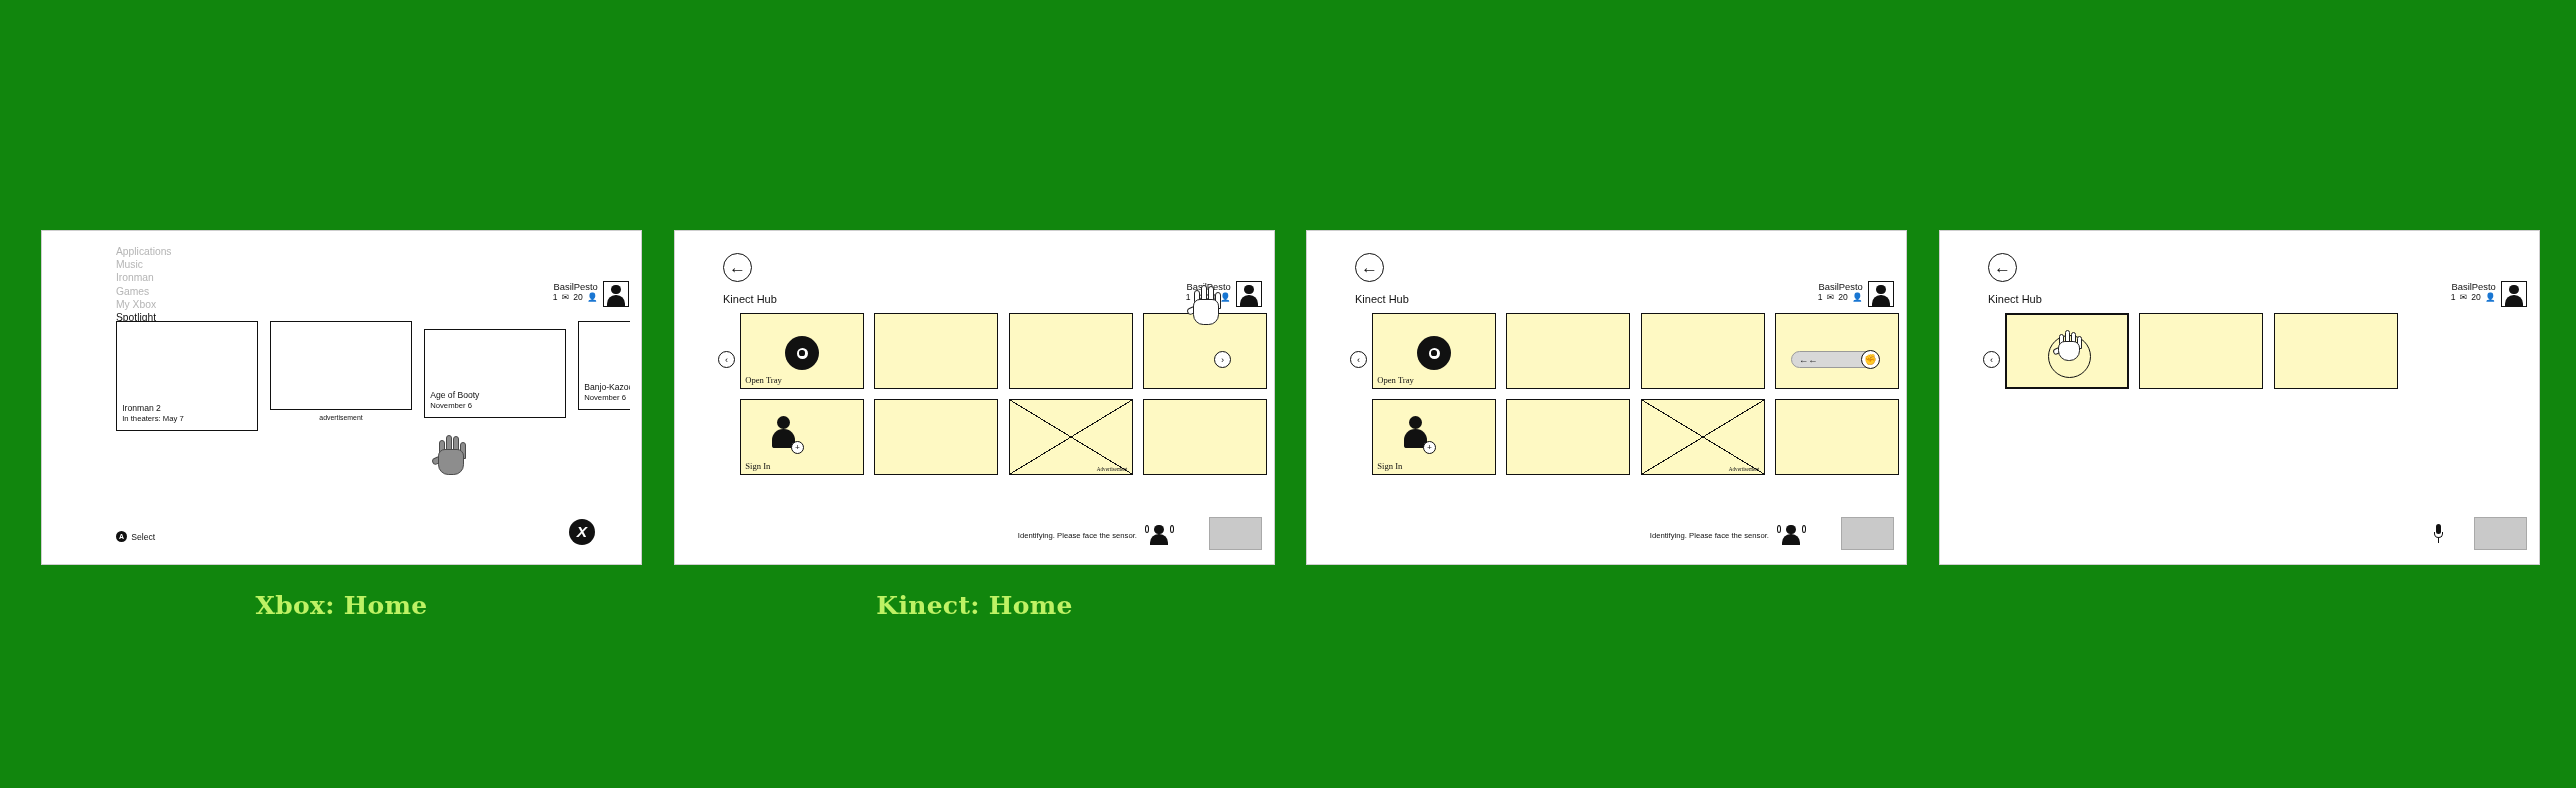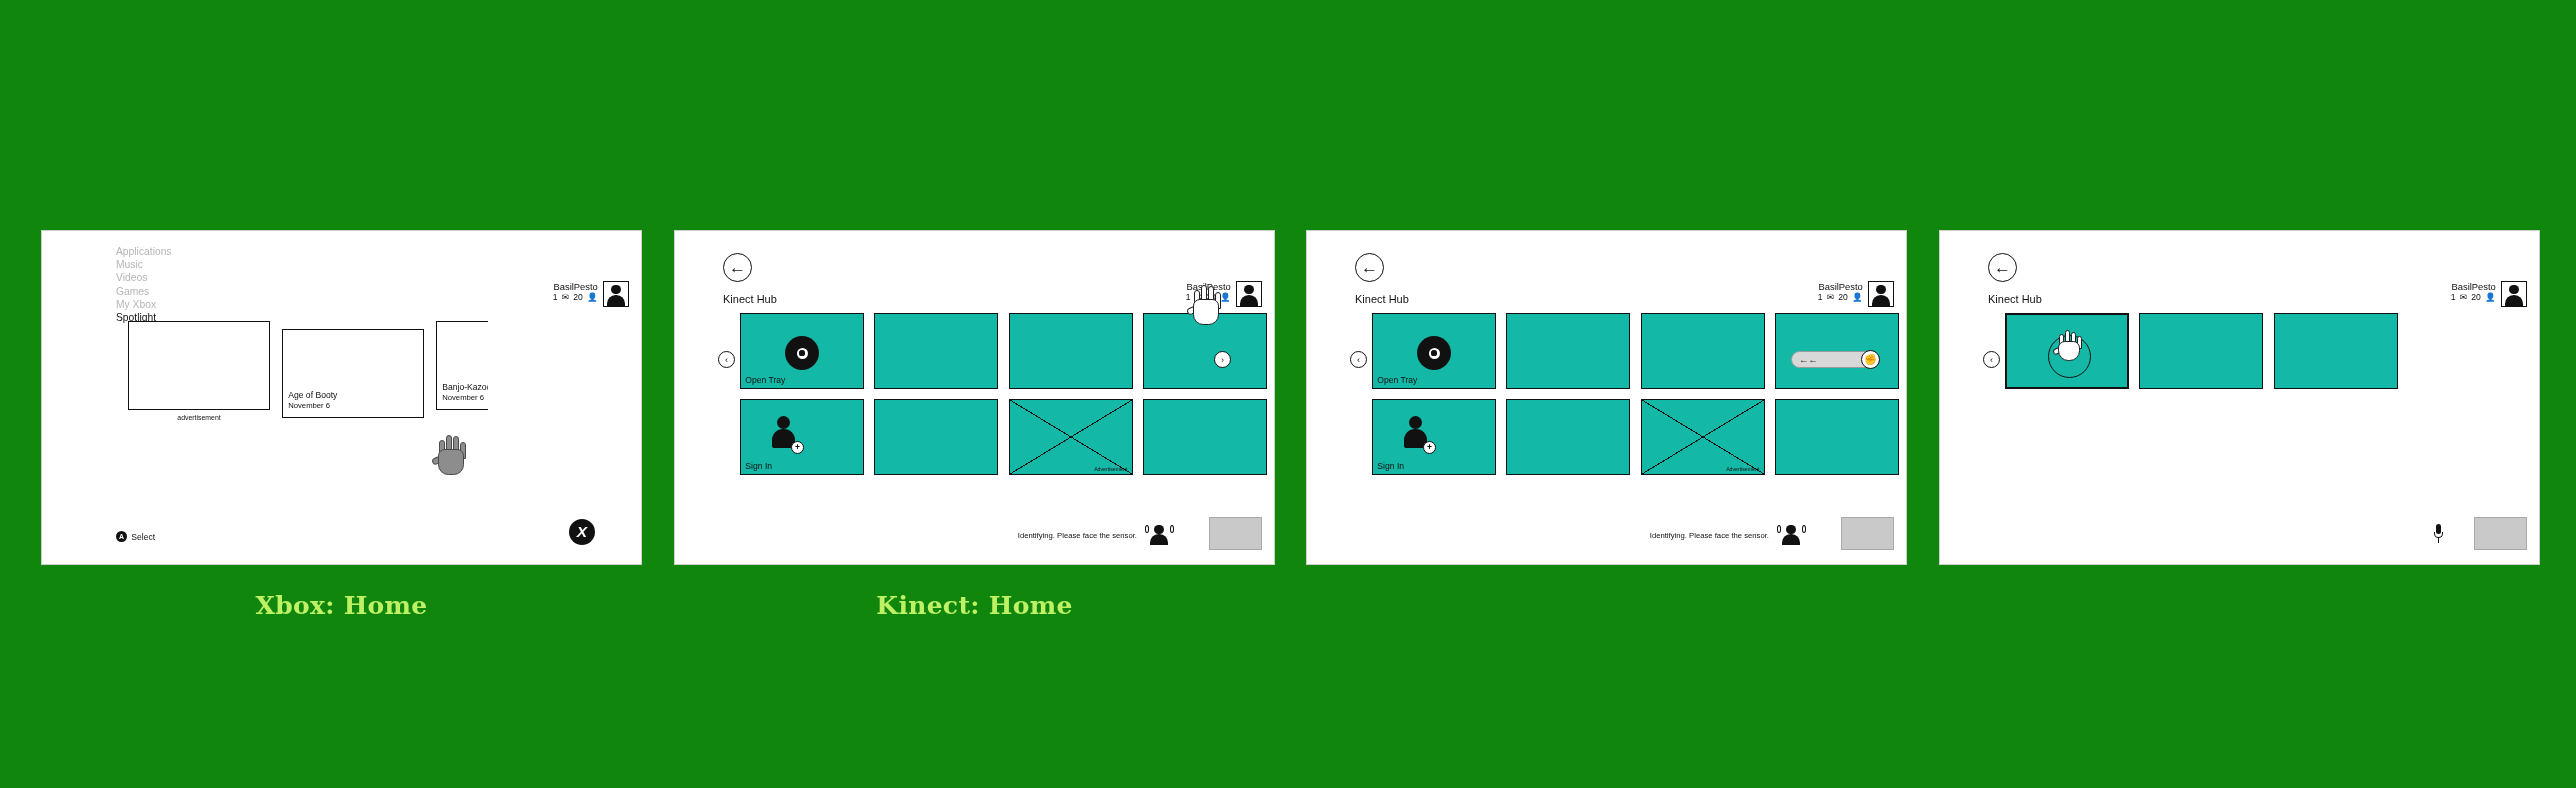--- a/index.html
+++ b/index.html
@@ -319,7 +319,7 @@
     <div class="menu-list">
       <div>Applications</div>
       <div>Music</div>
-      <div>Videos</div>
+      <div>Ironman</div>
       <div>Games</div>
       <div>My Xbox</div>
       <div class="active">Spotlight</div>

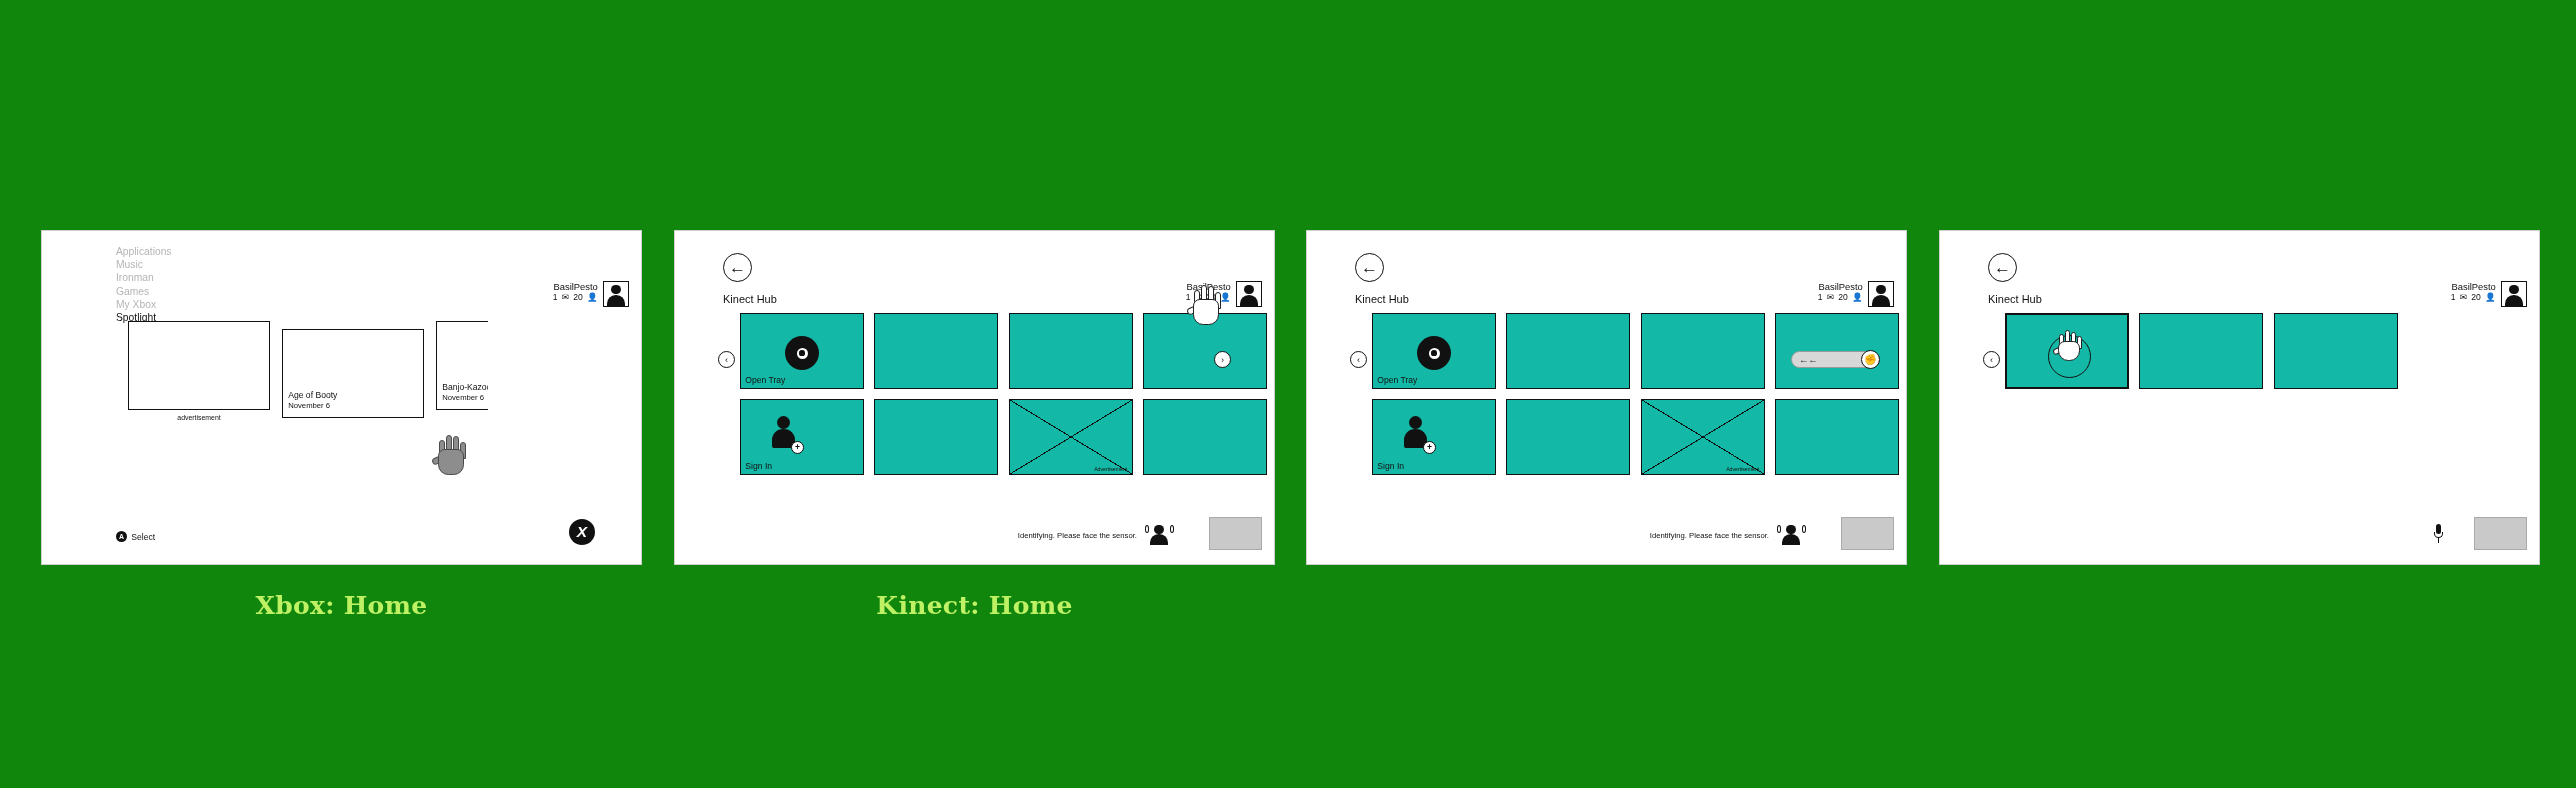--- a/index.html
+++ b/index.html
@@ -98,8 +98,9 @@
   }
   .tile {
     border: 0.9px solid #111;
-    background: #14b8a6;
+    background: #fef9c3;
     position: relative;
+    font-family: Liberation Serif, serif;
   }
   .tile .label {
     position: absolute;

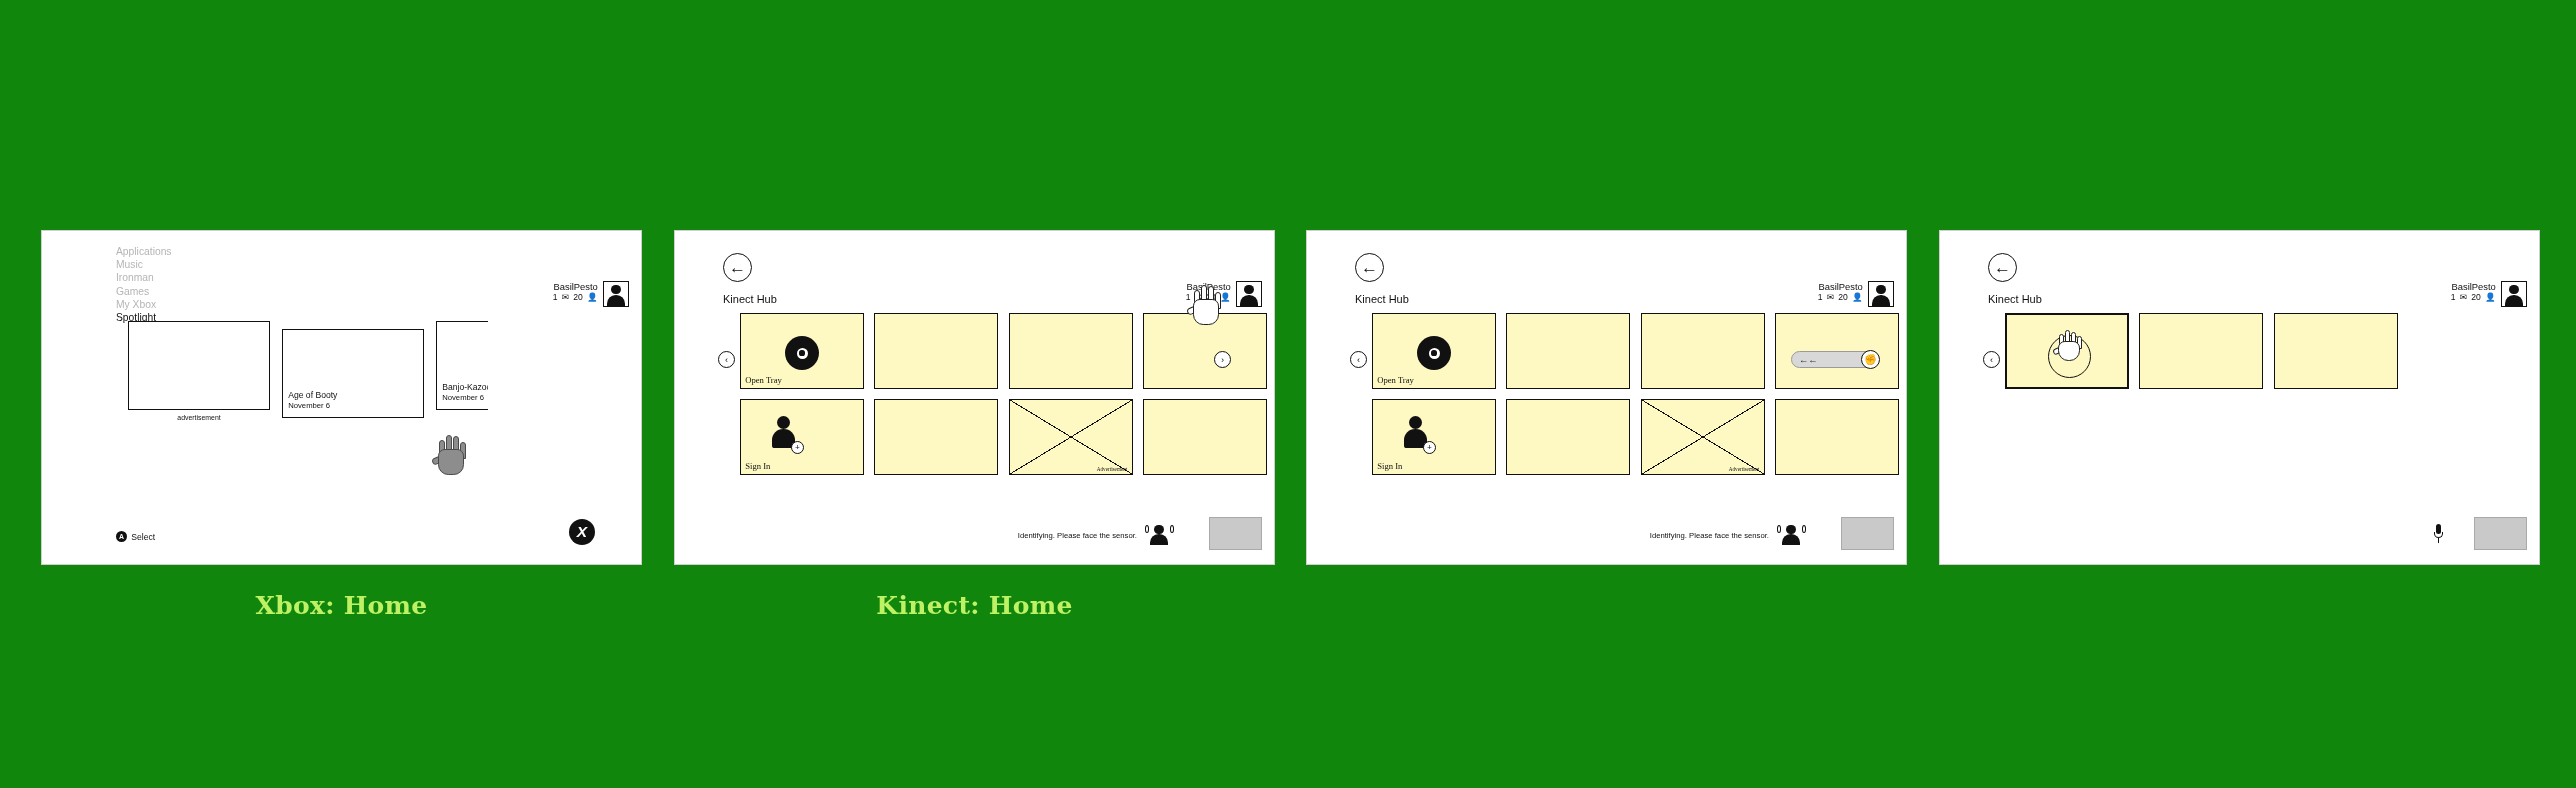--- a/index.html
+++ b/index.html
@@ -343,6 +343,10 @@
     </div>
 
     <div class="spotlight-row">
+      <div class="big-card">
+        <div class="t1">Ironman 2</div>
+        <div class="t2">In theaters: May 7</div>
+      </div>
       <div class="ad-card">
         <div class="xcross"></div>
         <div class="cap">advertisement</div>

